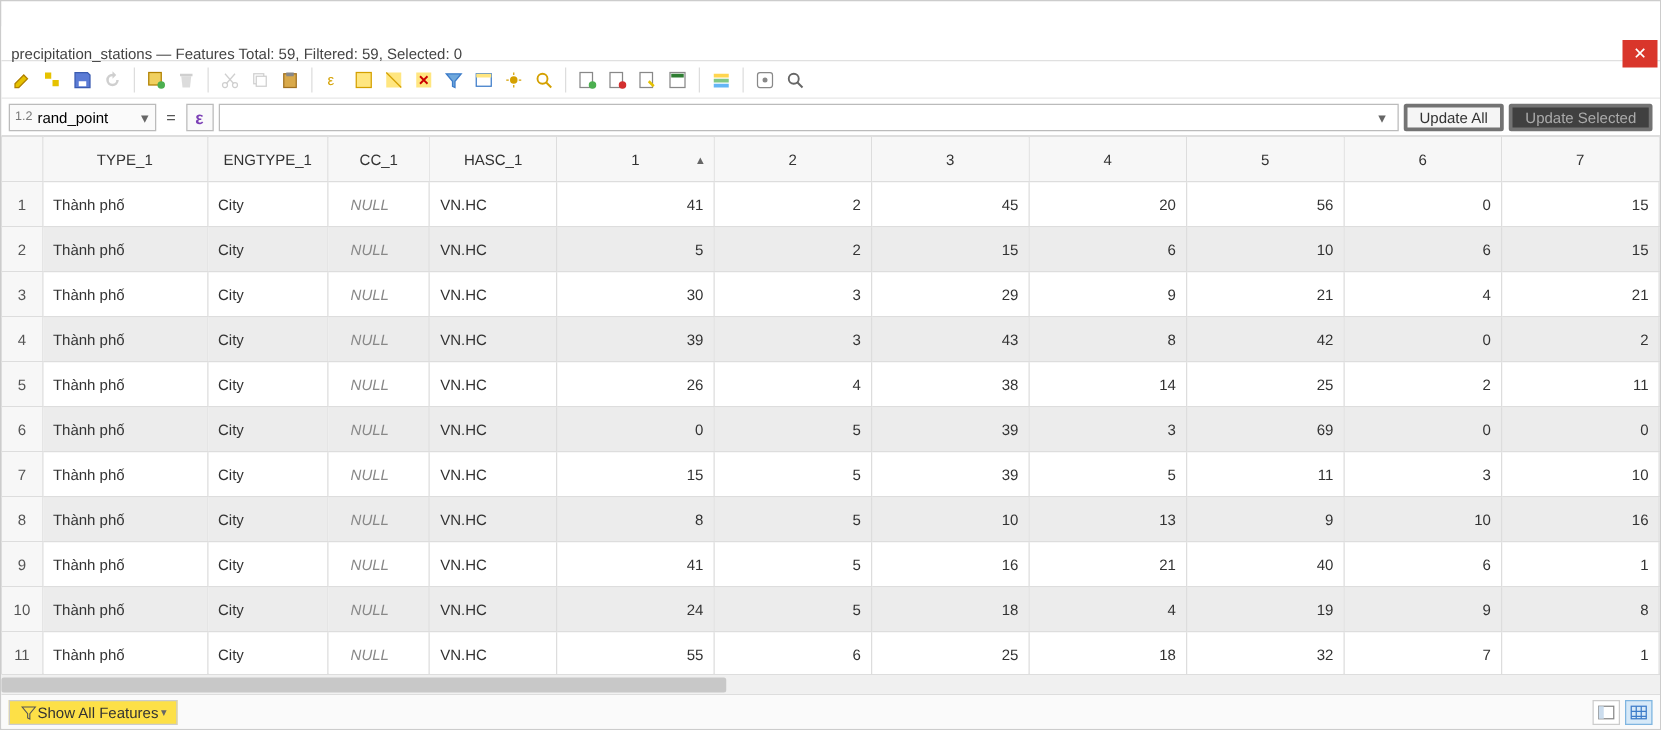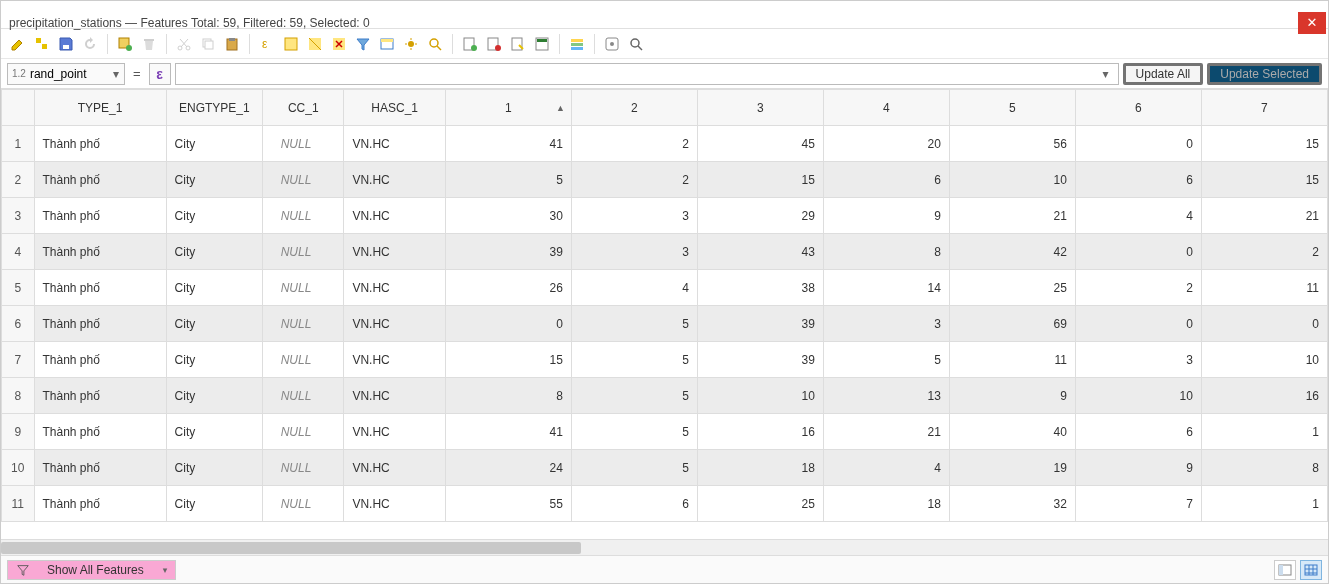--- a/index.html
+++ b/index.html
@@ -5,7 +5,7 @@
 * { box-sizing: border-box; margin: 0; padding: 0; }
 body { font-family: "Segoe UI", Tahoma, sans-serif; font-size: 12px; color: #333; background: #fff; width: 1329px; height: 584px; overflow: hidden; display: flex; flex-direction: column; border: 1px solid #ccc; }
 
-.titlebar { height: 28px; display: flex; align-items: center; padding: 16px 0 0 8px; background: #fff; border-bottom: 1px solid #e0e0e0; }
+.titlebar { height: 28px; display: flex; align-items: center; padding: 16px 0 0 8px; background: #fff; border-bottom: 1px solid #e0e0e0; margin-top: 20px; }
 .titlebar .title { flex: 1; font-size: 12px; color: #444; }
 .titlebar .close { width: 28px; height: 22px; background: #d9362b; color: #fff; display: flex; align-items: center; justify-content: center; font-size: 13px; cursor: pointer; margin-right: 2px; }
 

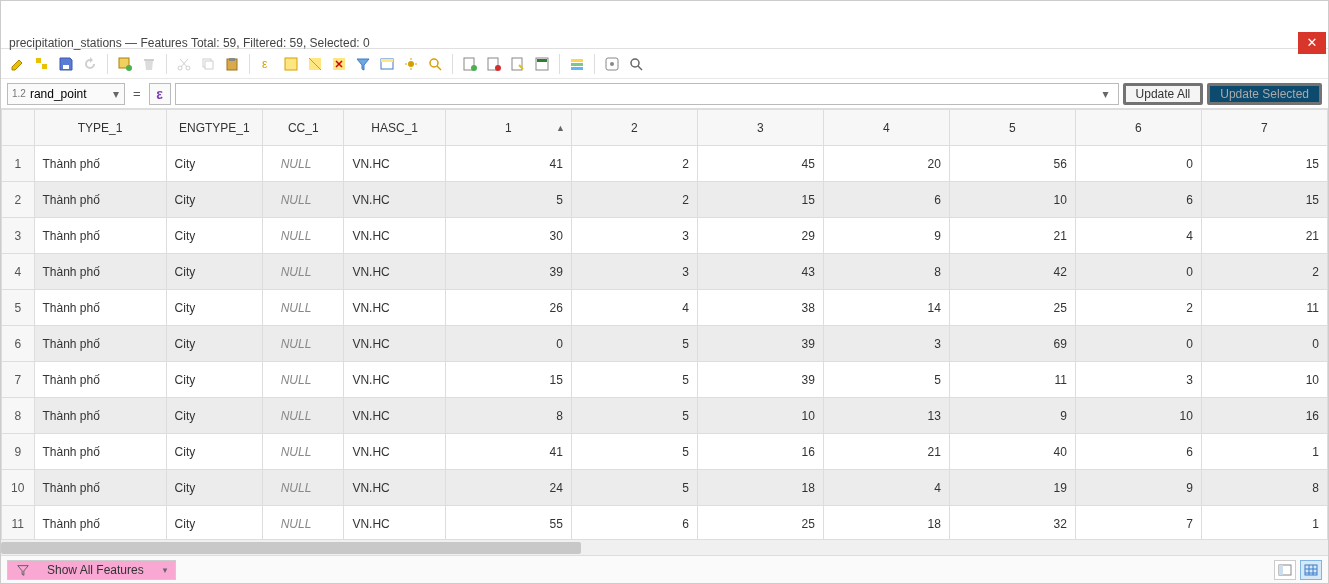--- a/index.html
+++ b/index.html
@@ -25,7 +25,7 @@
 .exprinput input { flex: 1; border: none; outline: none; font-size: 12px; }
 .exprinput .dd { width: 16px; text-align: center; color: #666; cursor: pointer; }
 .btn { height: 22px; padding: 0 10px; border: 3px solid #737373; background: #f5f5f5; font-size: 12px; cursor: pointer; display: flex; align-items: center; border-radius: 2px; }
-.btn.disabled { color: #aaa; background: #0c4a6e; cursor: default; }
+.btn.disabled { color: #aaa; background: #404040; cursor: default; }
 
 .tablewrap { flex: 1; overflow: auto; position: relative; }
 table { border-collapse: collapse; width: 100%; table-layout: fixed; }

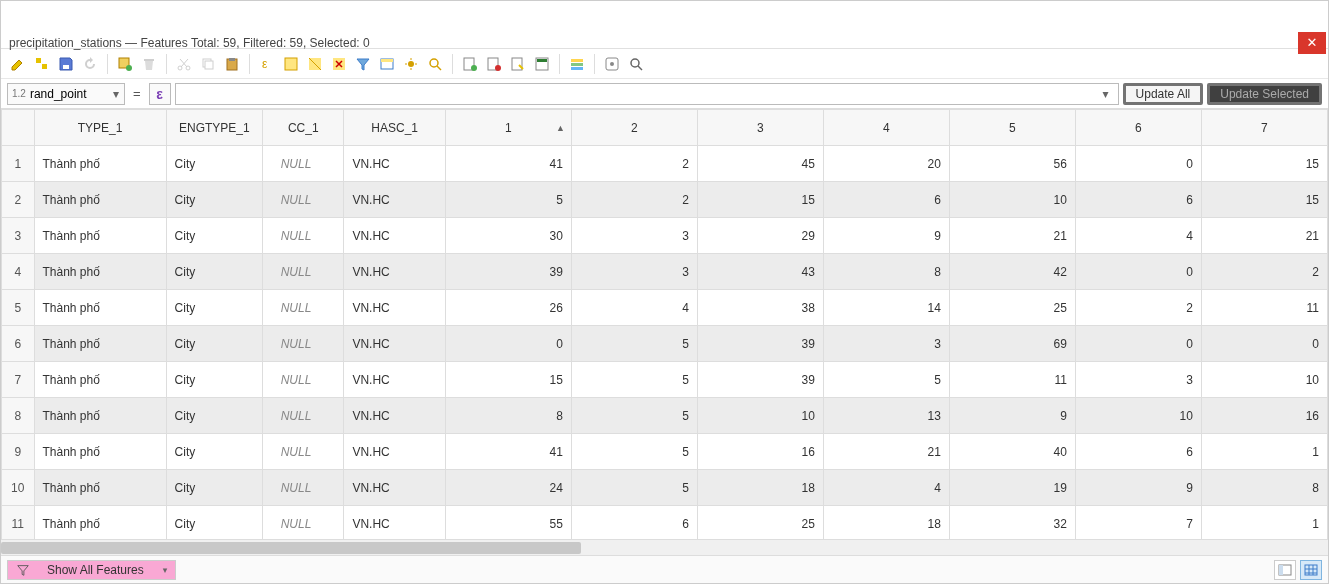--- a/index.html
+++ b/index.html
@@ -44,7 +44,7 @@
 .hscroll .thumb { position: absolute; left: 0; top: 2px; height: 12px; width: 580px; background: #c8c8c8; border-radius: 2px; }
 
 .statusbar { height: 28px; display: flex; align-items: center; padding: 0 6px; border-top: 1px solid #ddd; background: #fafafa; }
-.statusbar .filterbtn { display: flex; align-items: center; gap: 17px; border: 1px solid #ccc; padding: 2px 8px; cursor: pointer; background: #f9a8d4; }
+.statusbar .filterbtn { display: flex; align-items: center; gap: 0; border: 1px solid #ccc; padding: 2px 8px; cursor: pointer; background: #fde047; }
 .statusbar .filterbtn .dd { font-size: 9px; color: #666; margin-left: 2px; }
 .statusbar .spacer { flex: 1; }
 .statusbar .viewbtn { width: 22px; height: 20px; border: 1px solid #ccc; margin-left: 4px; display: flex; align-items: center; justify-content: center; cursor: pointer; background: #fff; }

